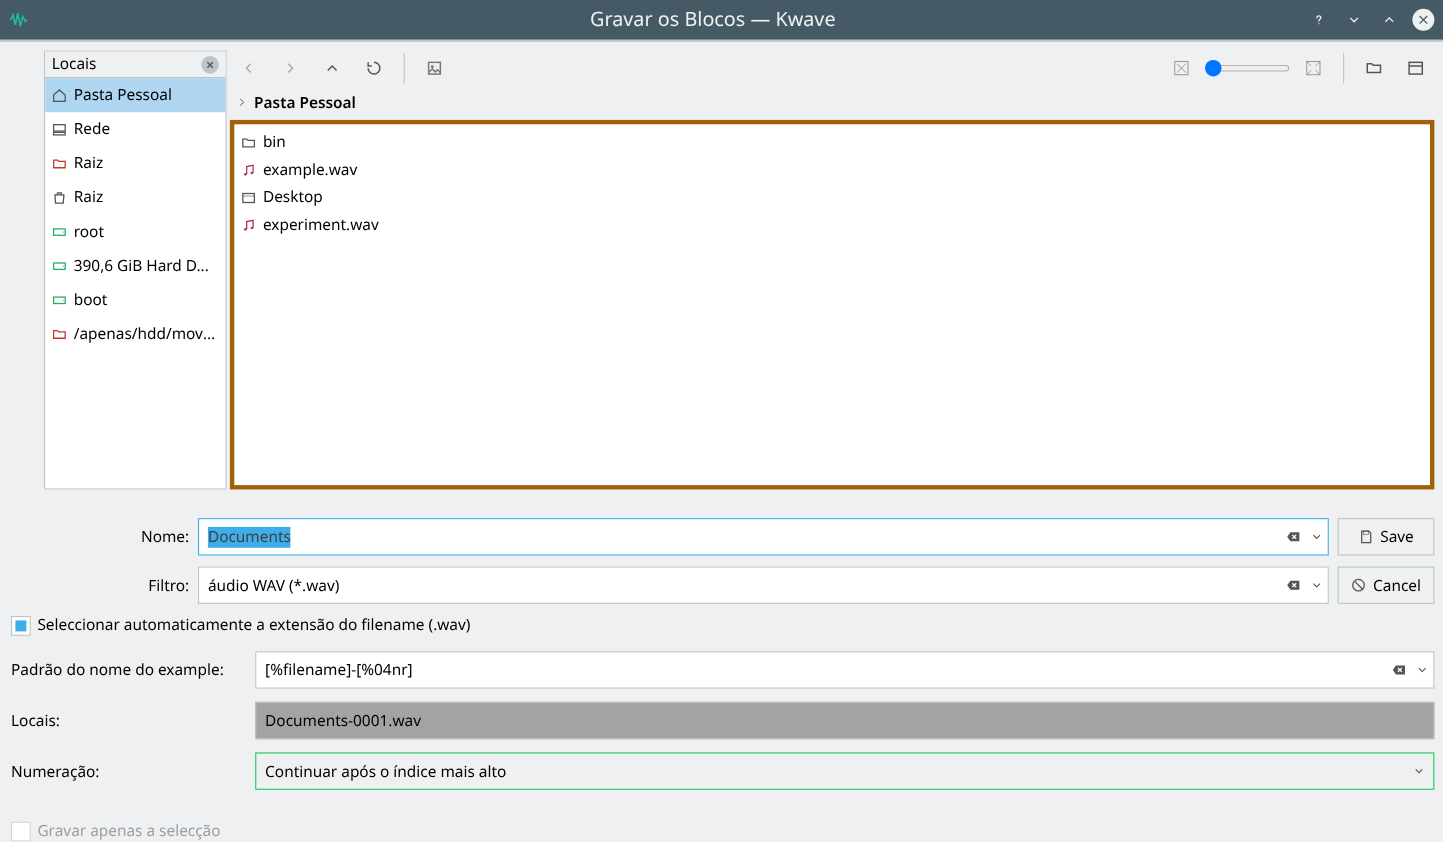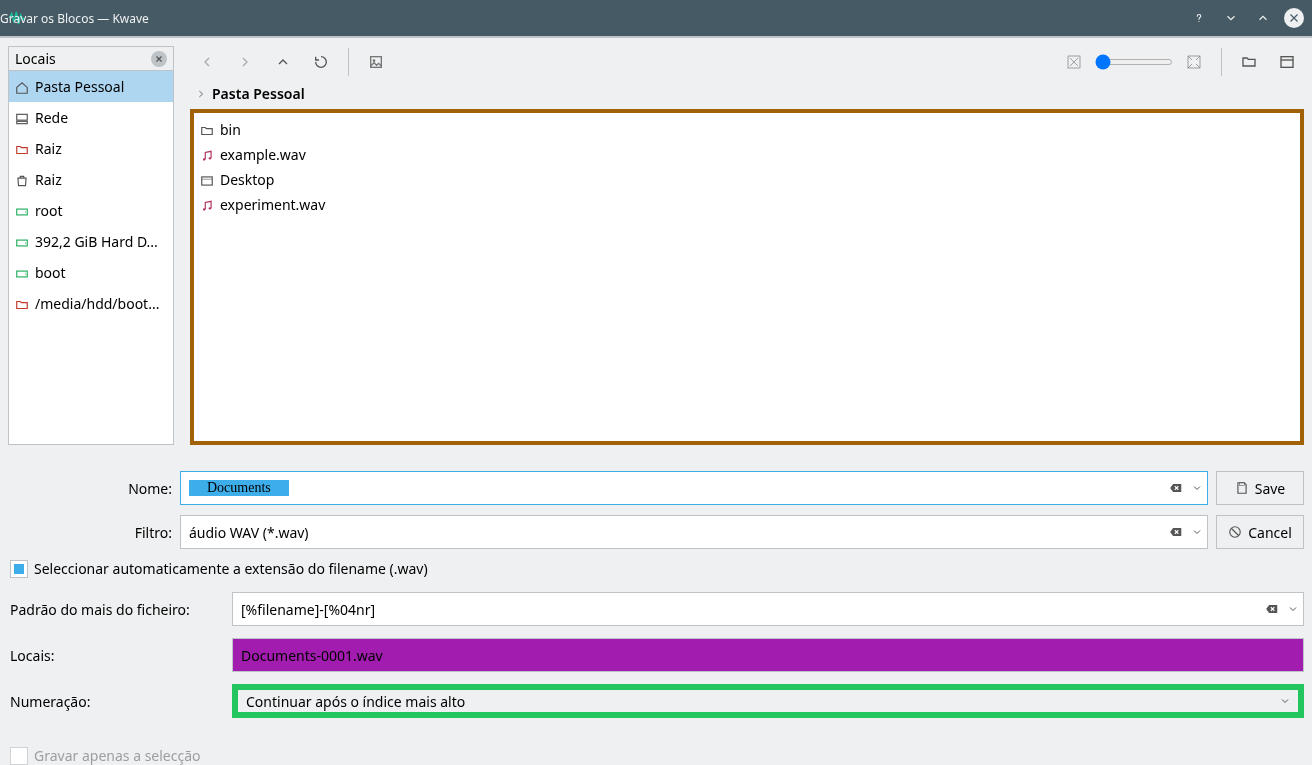--- a/index.html
+++ b/index.html
@@ -11,7 +11,7 @@
   position: relative;
 }
 .titlebar .app-icon { width: 18px; height: 18px; }
-.titlebar .title { position:absolute; left:0; right:16px; font-size: 12px; pointer-events:none;}
+.titlebar .title { position:absolute; left:0; right:16px; text-align:center; font-size: 18px; pointer-events:none;}
 .titlebar .controls { margin-left: auto; display: flex; gap: 10px; align-items:center; z-index:1;}
 .titlebar .controls .tb-btn { width: 22px; height: 22px; display:flex; align-items:center; justify-content:center; color:#eff0f1; cursor:pointer;}
 .titlebar .controls .tb-btn.close { background:#eff0f1; color:#455a64; border-radius:50%; width:20px; height:20px;}

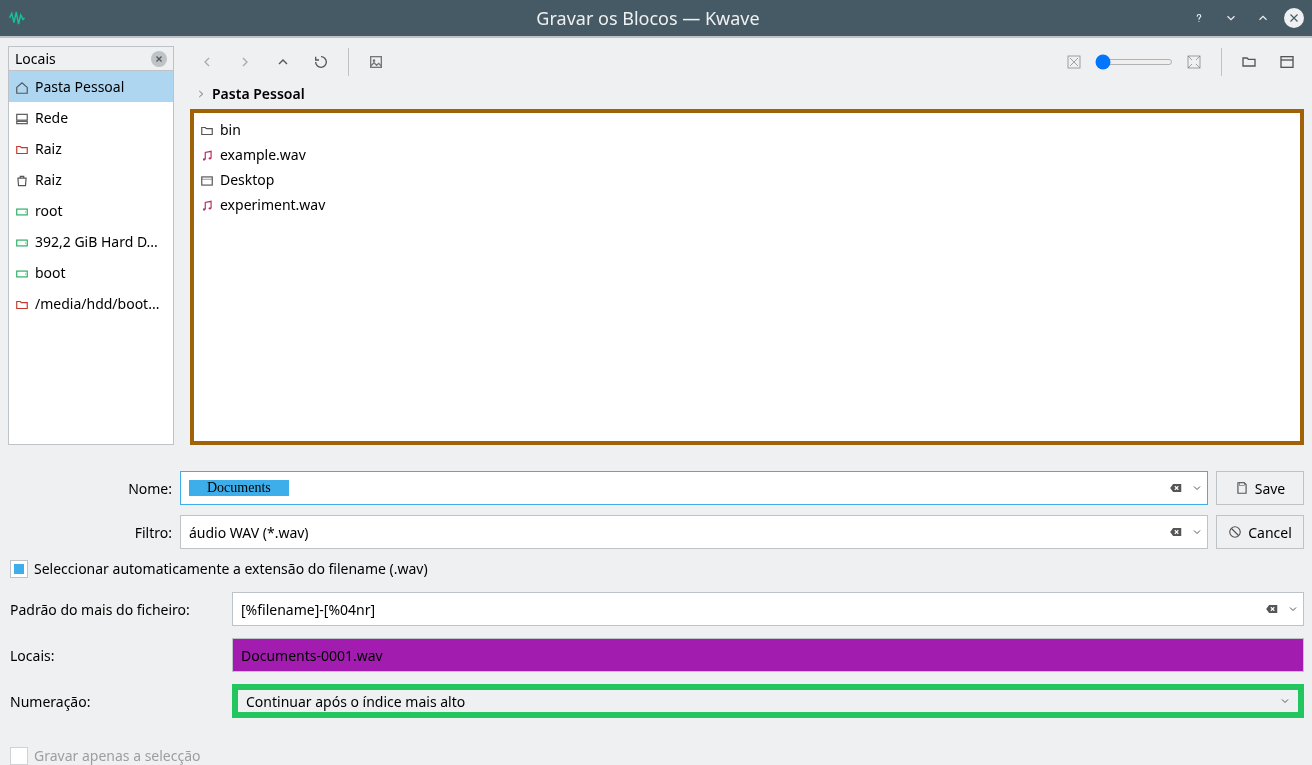--- a/index.html
+++ b/index.html
@@ -21,7 +21,7 @@
 
 .main { display:flex; flex-direction:column; height: calc(765px - 38px); padding: 8px 8px 0 8px; gap: 6px;}
 
-.toprow { display:flex; gap:16px; height: 448px;}
+.toprow { display:flex; gap:3px; height: 448px; margin-left: 32px;}
 
 .places-panel { width: 166px; display:flex; flex-direction:column; background:#fff; border:1px solid #bdc3c7; }
 .places-header { display:flex; align-items:center; justify-content:space-between; padding:2px 6px; background:#eff0f1; border-bottom:1px solid #bdc3c7;}

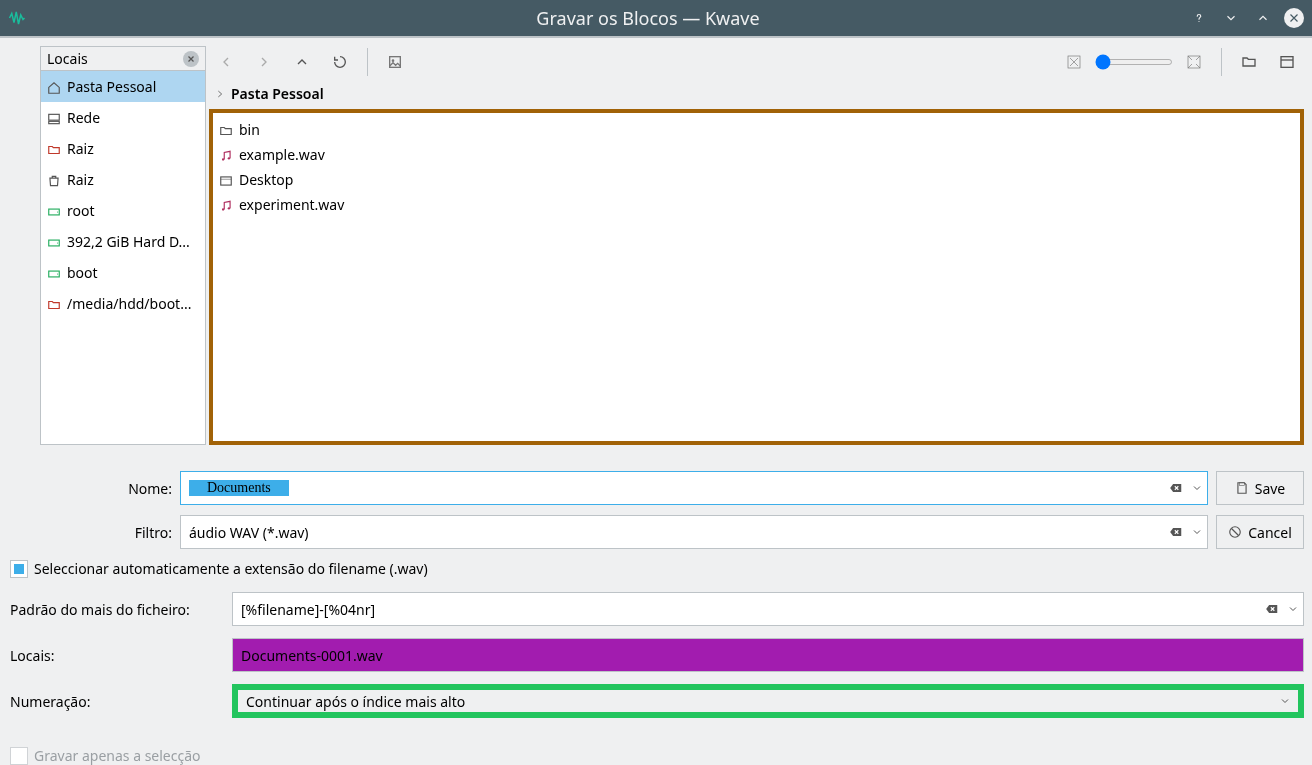--- a/index.html
+++ b/index.html
@@ -156,7 +156,7 @@
                 <rect x="3" y="7" width="18" height="10" stroke="#27ae60" stroke-width="2" fill="none"></rect>
                 <circle cx="18" cy="12" r="1" fill="#27ae60"></circle>
               </svg></span>
-            <span class="pi-label">392,2 GiB Hard D...</span>
+            <span class="pi-label">390,6 GiB Hard D...</span>
           </div>
           <div class="place-item">
             <span class="pi-icon"><svg viewBox="0 0 24 24">

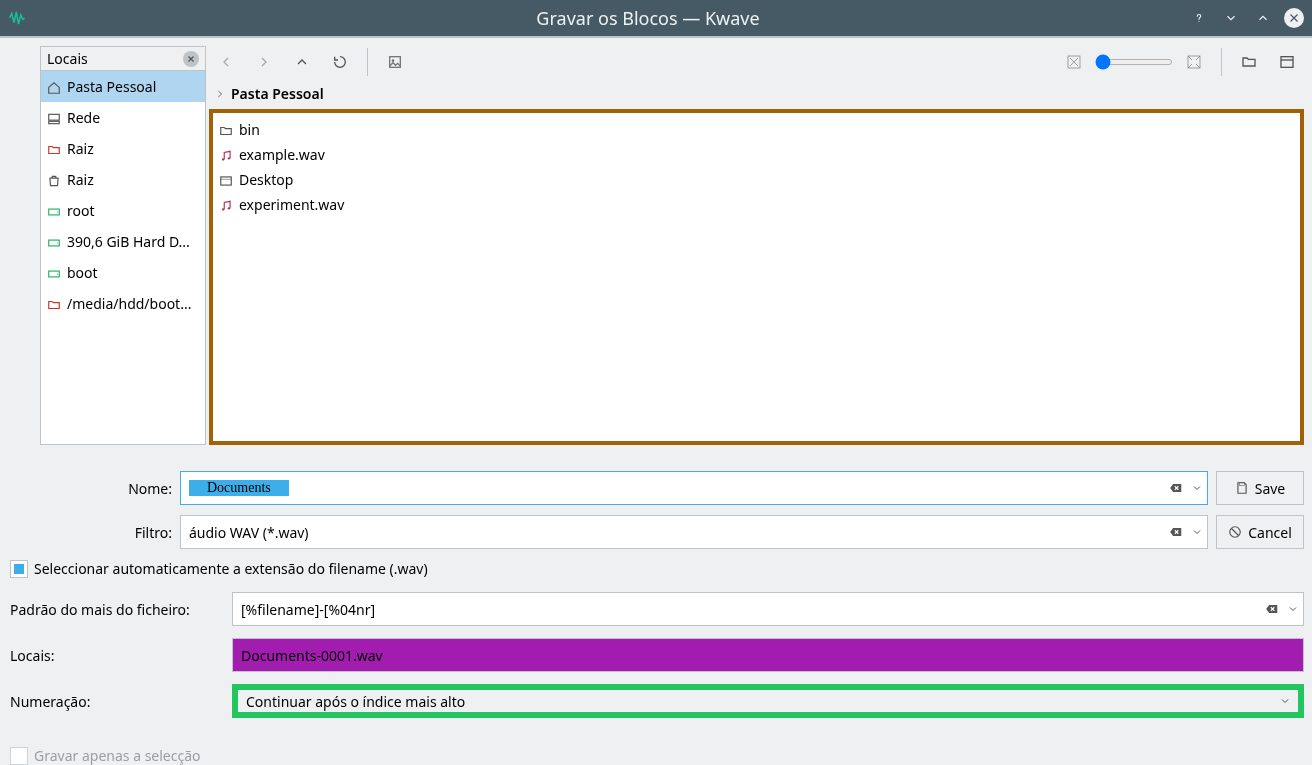--- a/index.html
+++ b/index.html
@@ -169,7 +169,7 @@
             <span class="pi-icon"><svg viewBox="0 0 24 24">
                 <path d="M3 6h6l2 2h10v10H3z" stroke="#c0392b" stroke-width="2" fill="none"></path>
               </svg></span>
-            <span class="pi-label">/media/hdd/boot...</span>
+            <span class="pi-label">/apenas/hdd/movi...</span>
           </div>
         </div>
     </div>

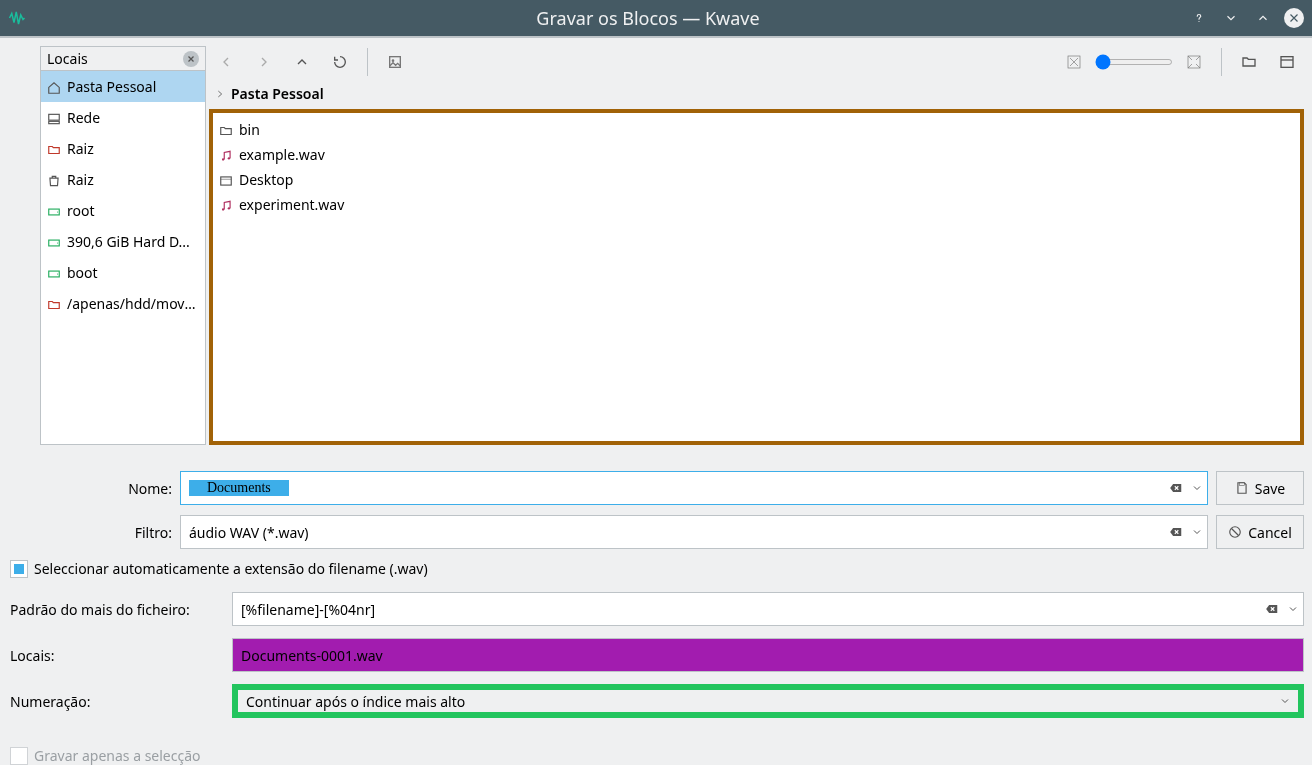--- a/index.html
+++ b/index.html
@@ -54,7 +54,7 @@
 .input-wrap { position:relative; display:flex; align-items:center;}
 .textfield { width:100%; height:34px; border:1px solid #bdc3c7; background:#fff; padding:0 30px 0 8px; font-size:14px; outline:none;}
 .textfield.focus { border-color:#3daee9;}
-.sel-text{ background:#3daee9; color:#000000; padding:0 18px;font-family:Liberation Serif, serif;}
+.sel-text{ background:#3daee9; color:#404040; padding:0 0;}
 .clear-btn { position:absolute; right:24px; width:16px; height:16px; display:flex; align-items:center;justify-content:center; color:#555;}
 .dropdown-btn { position:absolute; right:4px; width:14px; height:14px; display:flex; align-items:center;justify-content:center; color:#555;}
 .actionbtn { height:34px; border:1px solid #bdc3c7; background:#eff0f1; display:flex; align-items:center; justify-content:center; gap:6px; padding:0 6px; cursor:pointer;}

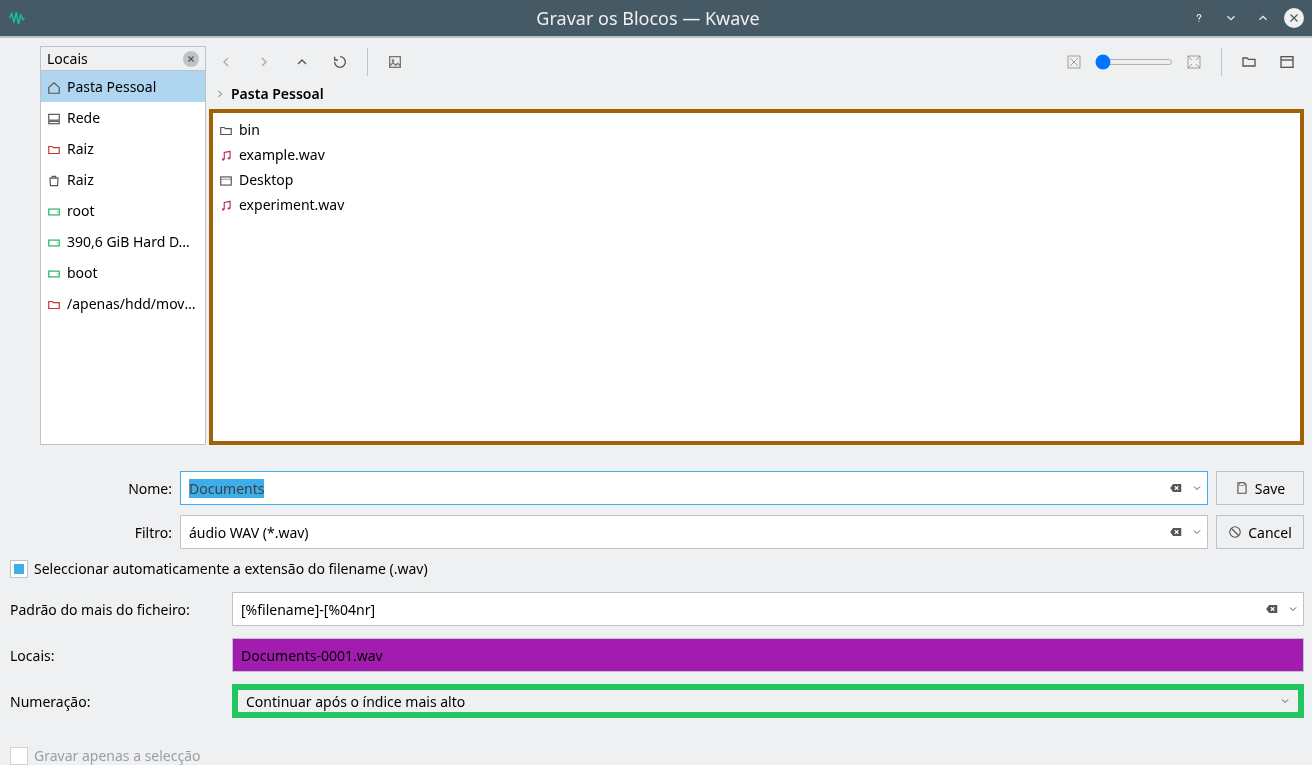--- a/index.html
+++ b/index.html
@@ -335,7 +335,7 @@
   </div>
 
   <div class="bottom-grid">
-    <div class="formlabel">Padrão do mais do ficheiro:</div>
+    <div class="formlabel">Padrão do nome do example:</div>
     <div class="input-wrap">
       <div class="textfield" style="display:flex;align-items:center;">
         <span>[%filename]-[%04nr]</span>

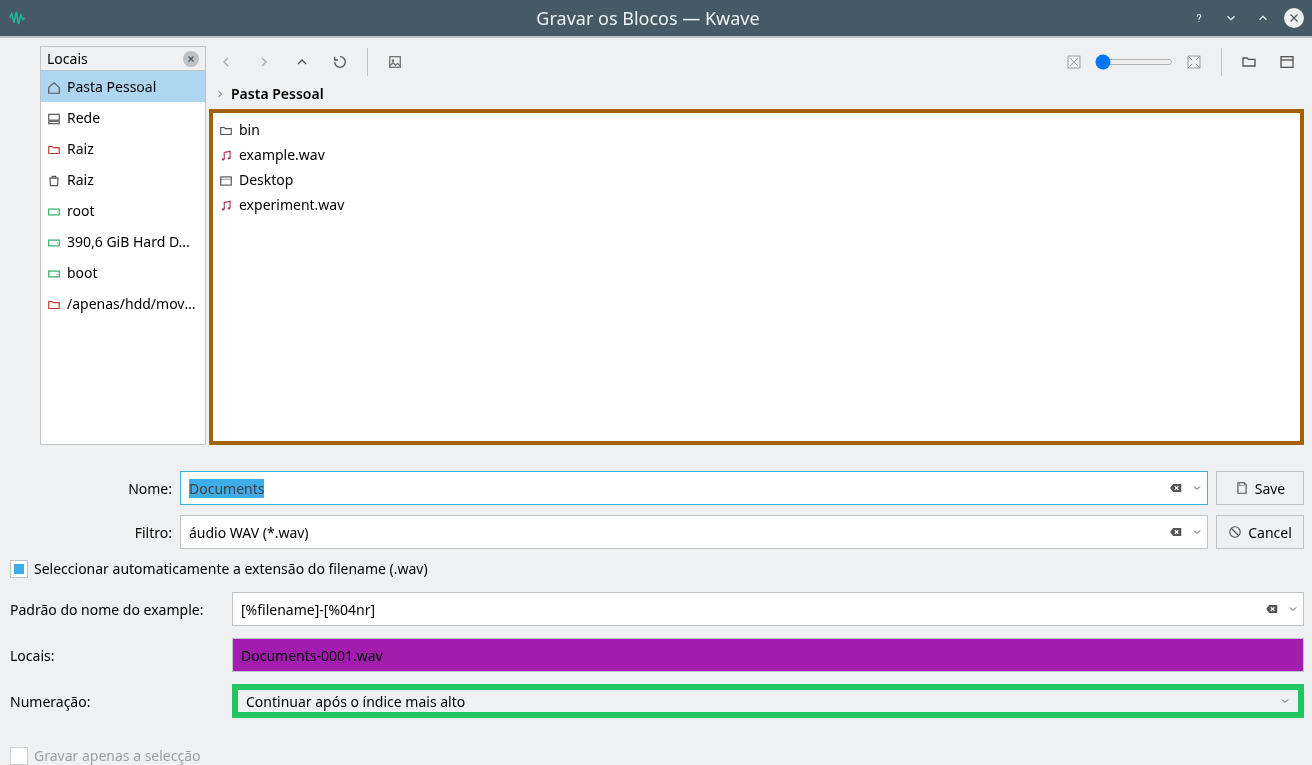--- a/index.html
+++ b/index.html
@@ -66,7 +66,7 @@
 
 .bottom-grid { display:grid; grid-template-columns: 216px 1fr; column-gap:8px; row-gap:12px; align-items:center; margin-top:8px;}
 .bottom-grid .formlabel { text-align:left; padding-left:2px;}
-.readonly { background:#a21caf; border:1px solid #bdc3c7; height:34px; display:flex; align-items:center; padding:0 8px;}
+.readonly { background:#a3a3a3; border:1px solid #bdc3c7; height:34px; display:flex; align-items:center; padding:0 8px;}
 .combo { background:#eff0f1; border:6px solid #22c55e; height:34px; display:flex; align-items:center; padding:0 8px; position:relative;}
 .combo .dropdown-btn{ right:6px;}
 

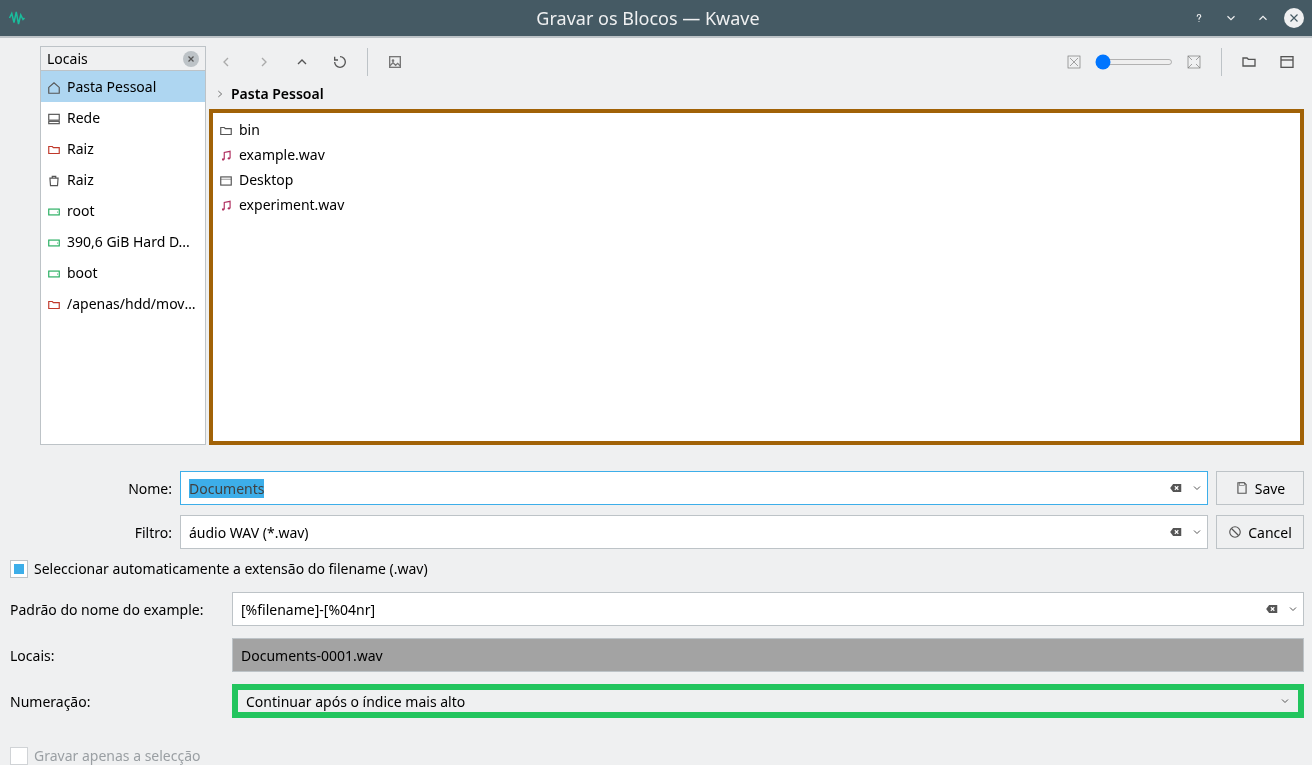--- a/index.html
+++ b/index.html
@@ -67,7 +67,7 @@
 .bottom-grid { display:grid; grid-template-columns: 216px 1fr; column-gap:8px; row-gap:12px; align-items:center; margin-top:8px;}
 .bottom-grid .formlabel { text-align:left; padding-left:2px;}
 .readonly { background:#a3a3a3; border:1px solid #bdc3c7; height:34px; display:flex; align-items:center; padding:0 8px;}
-.combo { background:#eff0f1; border:6px solid #22c55e; height:34px; display:flex; align-items:center; padding:0 8px; position:relative;}
+.combo { background:#eff0f1; border:1px solid #22c55e; height:34px; display:flex; align-items:center; padding:0 8px; position:relative;}
 .combo .dropdown-btn{ right:6px;}
 
 .disabled { color:#9a9fa3;}

